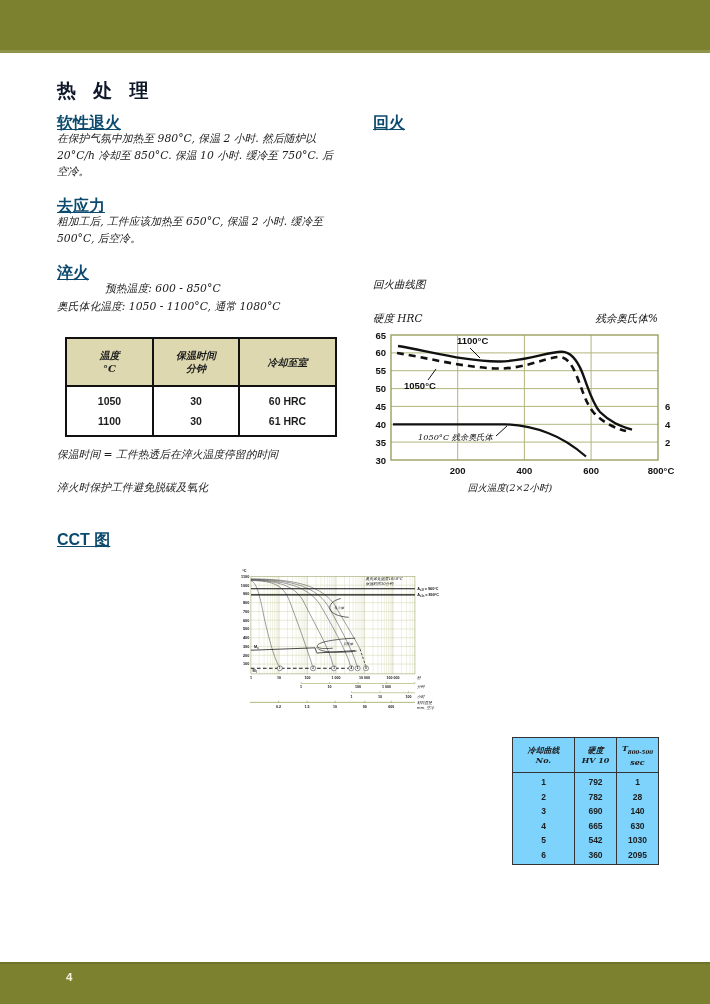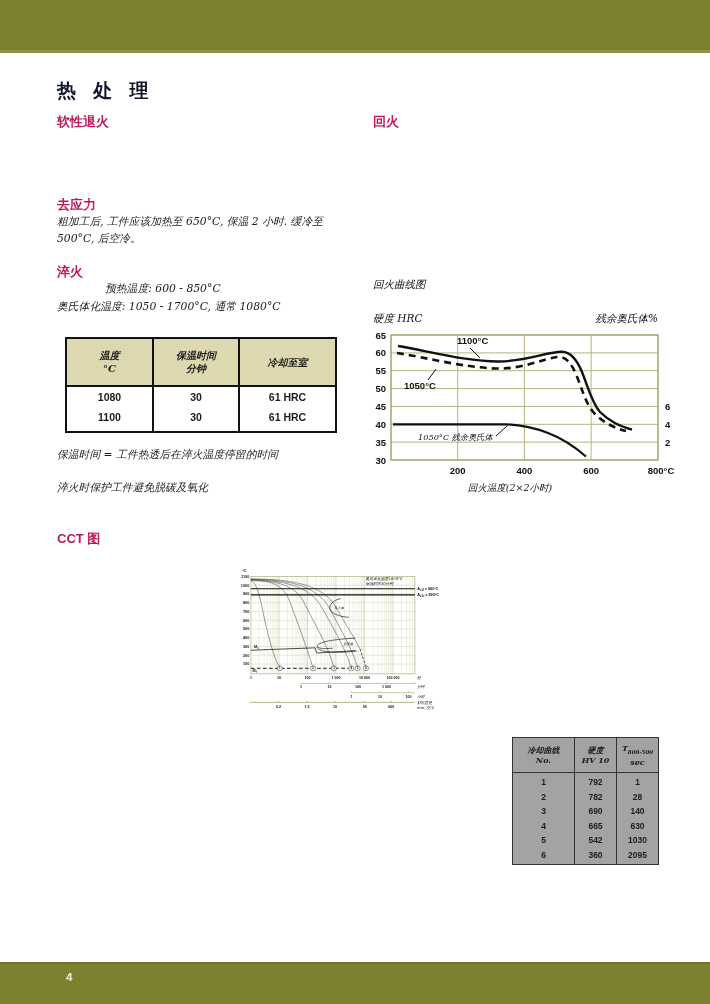--- a/index.html
+++ b/index.html
@@ -10,7 +10,7 @@
   .pagenum{position:absolute;left:66px;top:971px;font-weight:bold;font-size:11.5px;color:#f4f2e0;}
   .abs{position:absolute;}
   .h1{font-weight:bold;font-size:19px;letter-spacing:6px;color:#0f172a;}
-  .h2{font-weight:bold;font-size:13px;color:#be185d;}
+  .h2{font-weight:bold;font-size:16px;color:#0c4a6e;text-decoration:underline;}
   .kai{font-family:"DejaVu Serif",serif;font-style:italic;font-size:10.8px;line-height:16.5px;
        white-space:pre-line;color:#1c1c1c;}
   

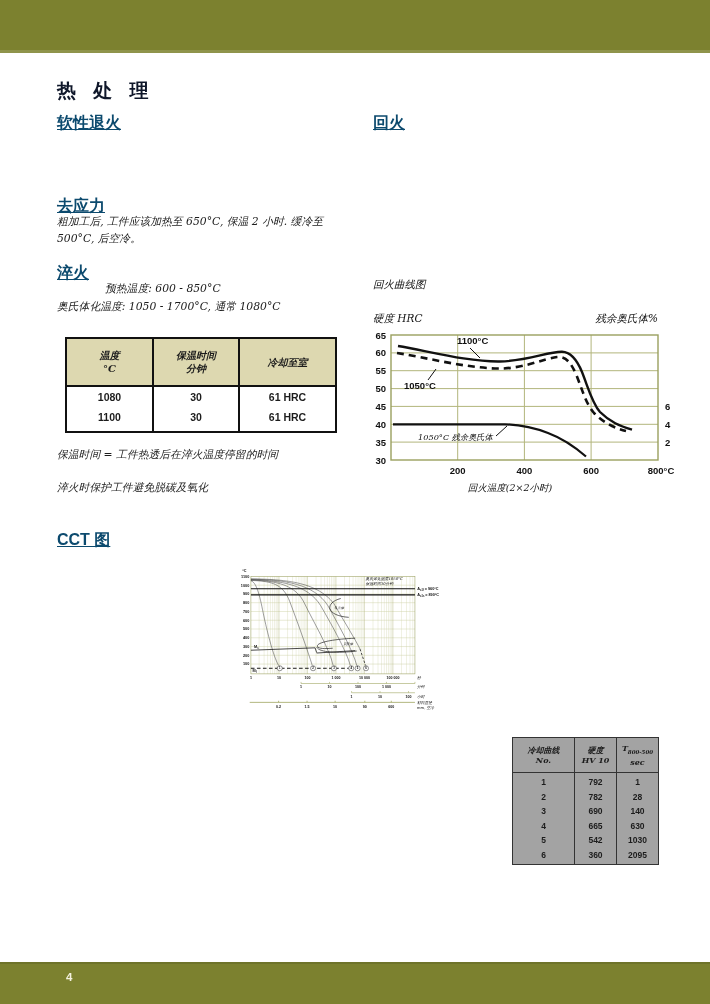--- a/index.html
+++ b/index.html
@@ -48,6 +48,9 @@
   <div class="abs h1" style="left:57px;top:78px;">热 处 理</div>
 
   <div class="abs h2" style="left:57px;top:113px;">软性退火</div>
+  <div class="abs kai" style="left:57px;top:131px;width:312px;">在保护气氛中加热至 980°C, 保温 2 小时.  然后随炉以
+20°C/h 冷却至 850°C. 保温 10 小时. 缓冷至 750°C. 后
+空冷。</div>
 
   <div class="abs h2" style="left:57px;top:196px;">去应力</div>
   <div class="abs kai" style="left:57px;top:214px;width:312px;">粗加工后, 工件应该加热至 650°C, 保温 2 小时.  缓冷至

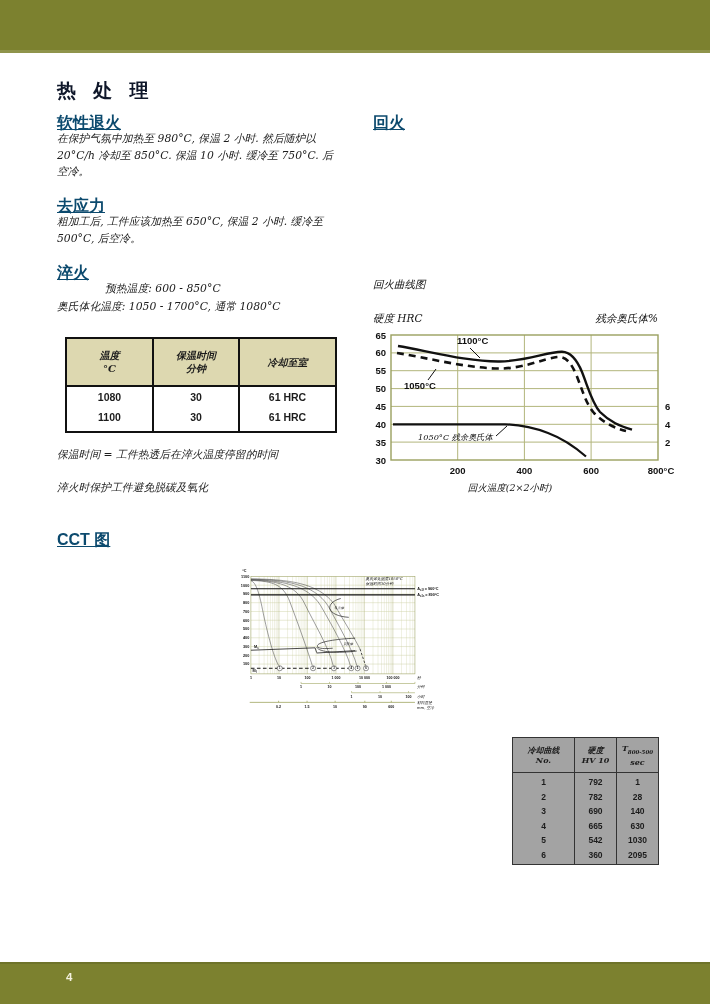--- a/index.html
+++ b/index.html
@@ -58,7 +58,7 @@
 
   <div class="abs h2" style="left:57px;top:263px;">淬火</div>
   <div class="abs kai" style="left:57px;top:281px;width:312px;margin-left:48px;">预热温度: 600 - 850°C</div>
-  <div class="abs kai" style="left:57px;top:299px;width:312px;">奥氏体化温度: 1050 - 1700°C, 通常 1080°C</div>
+  <div class="abs kai" style="left:57px;top:299px;width:312px;">奥氏体化温度: 1050 - 1100°C, 通常 1080°C</div>
 
   <table class="htable abs" style="left:65px;top:337px;width:270px;">
     <colgroup>

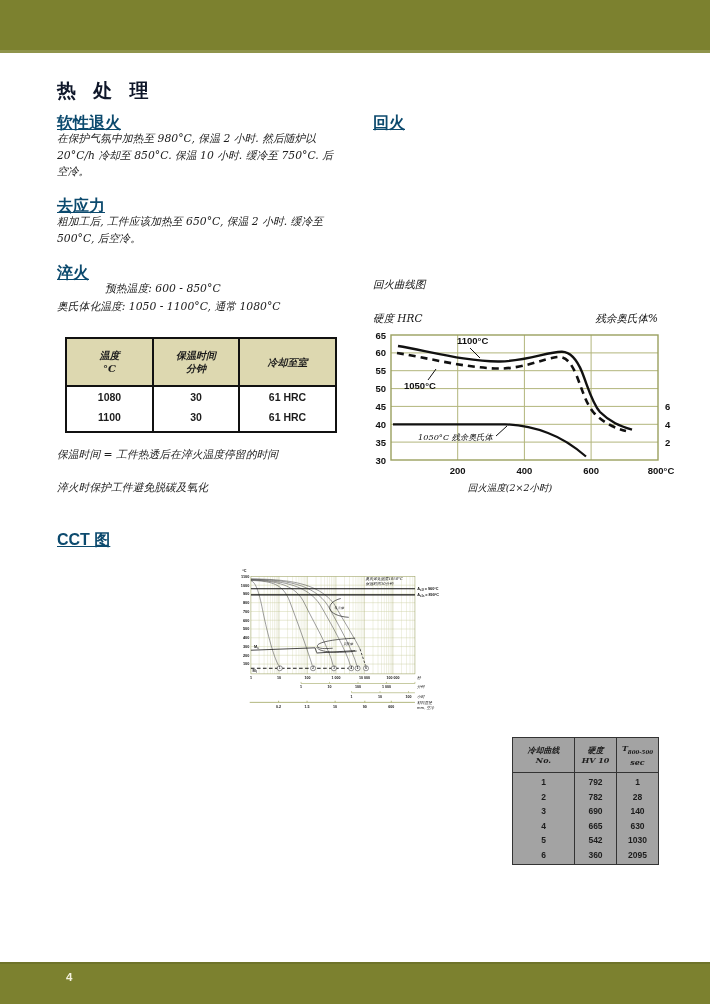--- a/index.html
+++ b/index.html
@@ -73,6 +73,11 @@
       <td class="hd">保温时间
 分钟</td>
       <td class="hd">冷却至室</td>
+    </tr>
+    <tr class="first">
+      <td class="val">1050</td>
+      <td class="val">30</td>
+      <td class="val">60 HRC</td>
     </tr>
     <tr>
       <td class="val">1080</td>

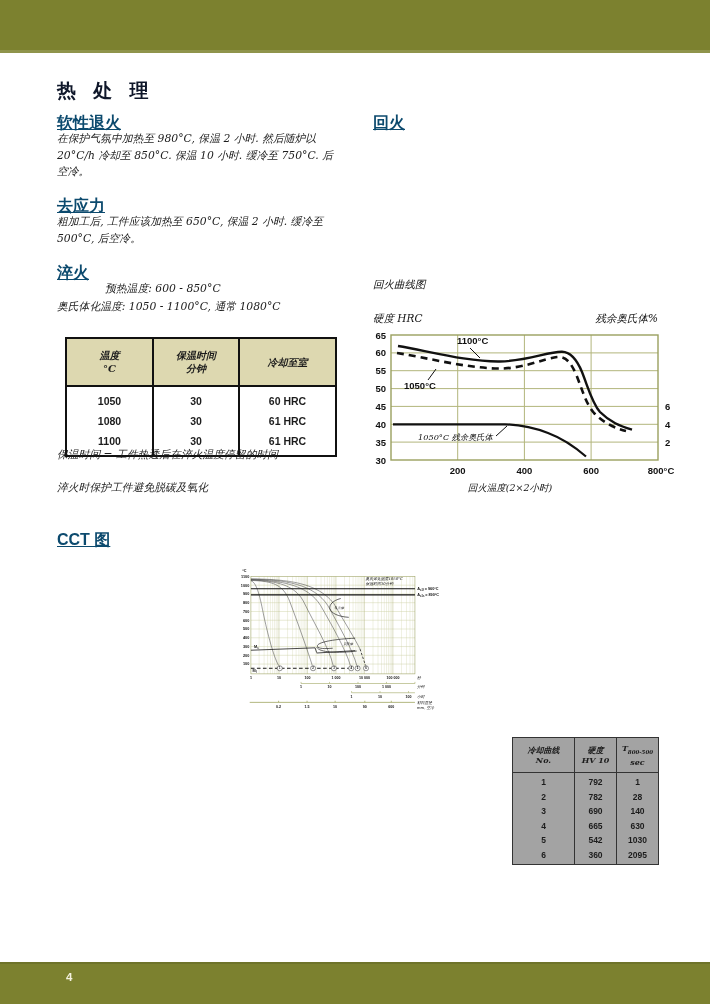--- a/index.html
+++ b/index.html
@@ -78,11 +78,6 @@
       <td class="val">1050</td>
       <td class="val">30</td>
       <td class="val">60 HRC</td>
-    </tr>
-    <tr>
-      <td class="val">1080</td>
-      <td class="val">30</td>
-      <td class="val">61 HRC</td>
     </tr>
     <tr class="last">
       <td class="val">1100</td>

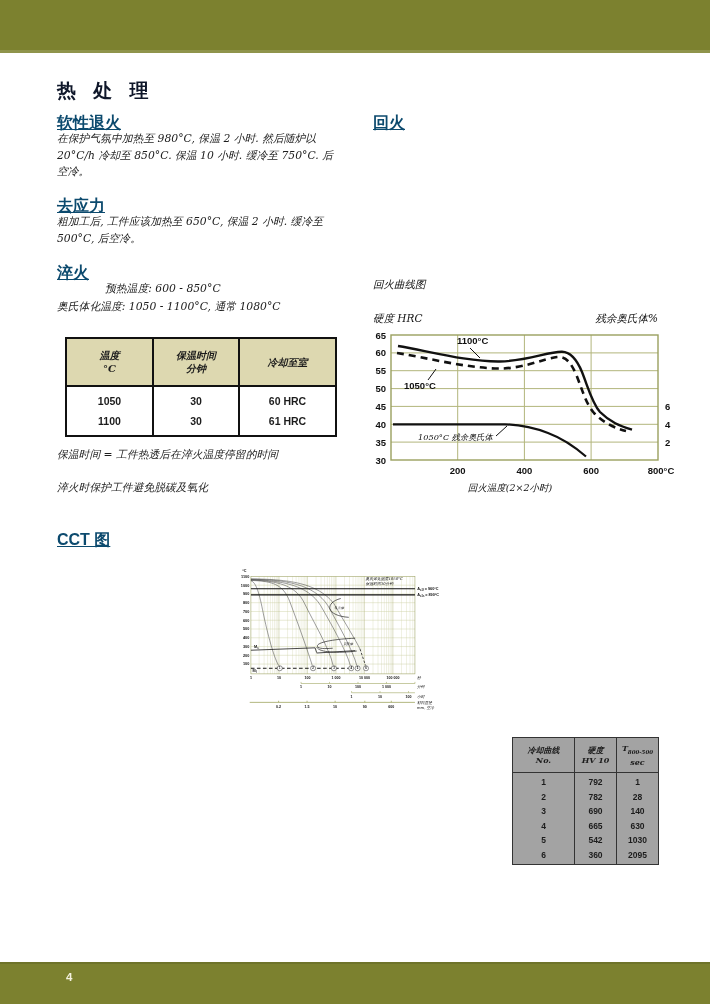--- a/index.html
+++ b/index.html
@@ -22,7 +22,7 @@
   table.htable tr.first td.val{border-top:2px solid #111;padding-top:5px;}
   table.htable tr.last td.val{border-bottom:2px solid #111;padding-bottom:5px;}
   
-  table.ctable{border-collapse:collapse;table-layout:fixed;background:#a3a3a3;}
+  table.ctable{border-collapse:collapse;table-layout:fixed;background:#7dd3fc;}
   table.ctable td{border:1.4px solid #333;text-align:center;vertical-align:middle;}
   table.ctable td.chd{height:32px;font-size:8px;font-weight:600;white-space:pre-line;line-height:10px;
        font-family:"DejaVu Serif",serif;font-style:italic;}

